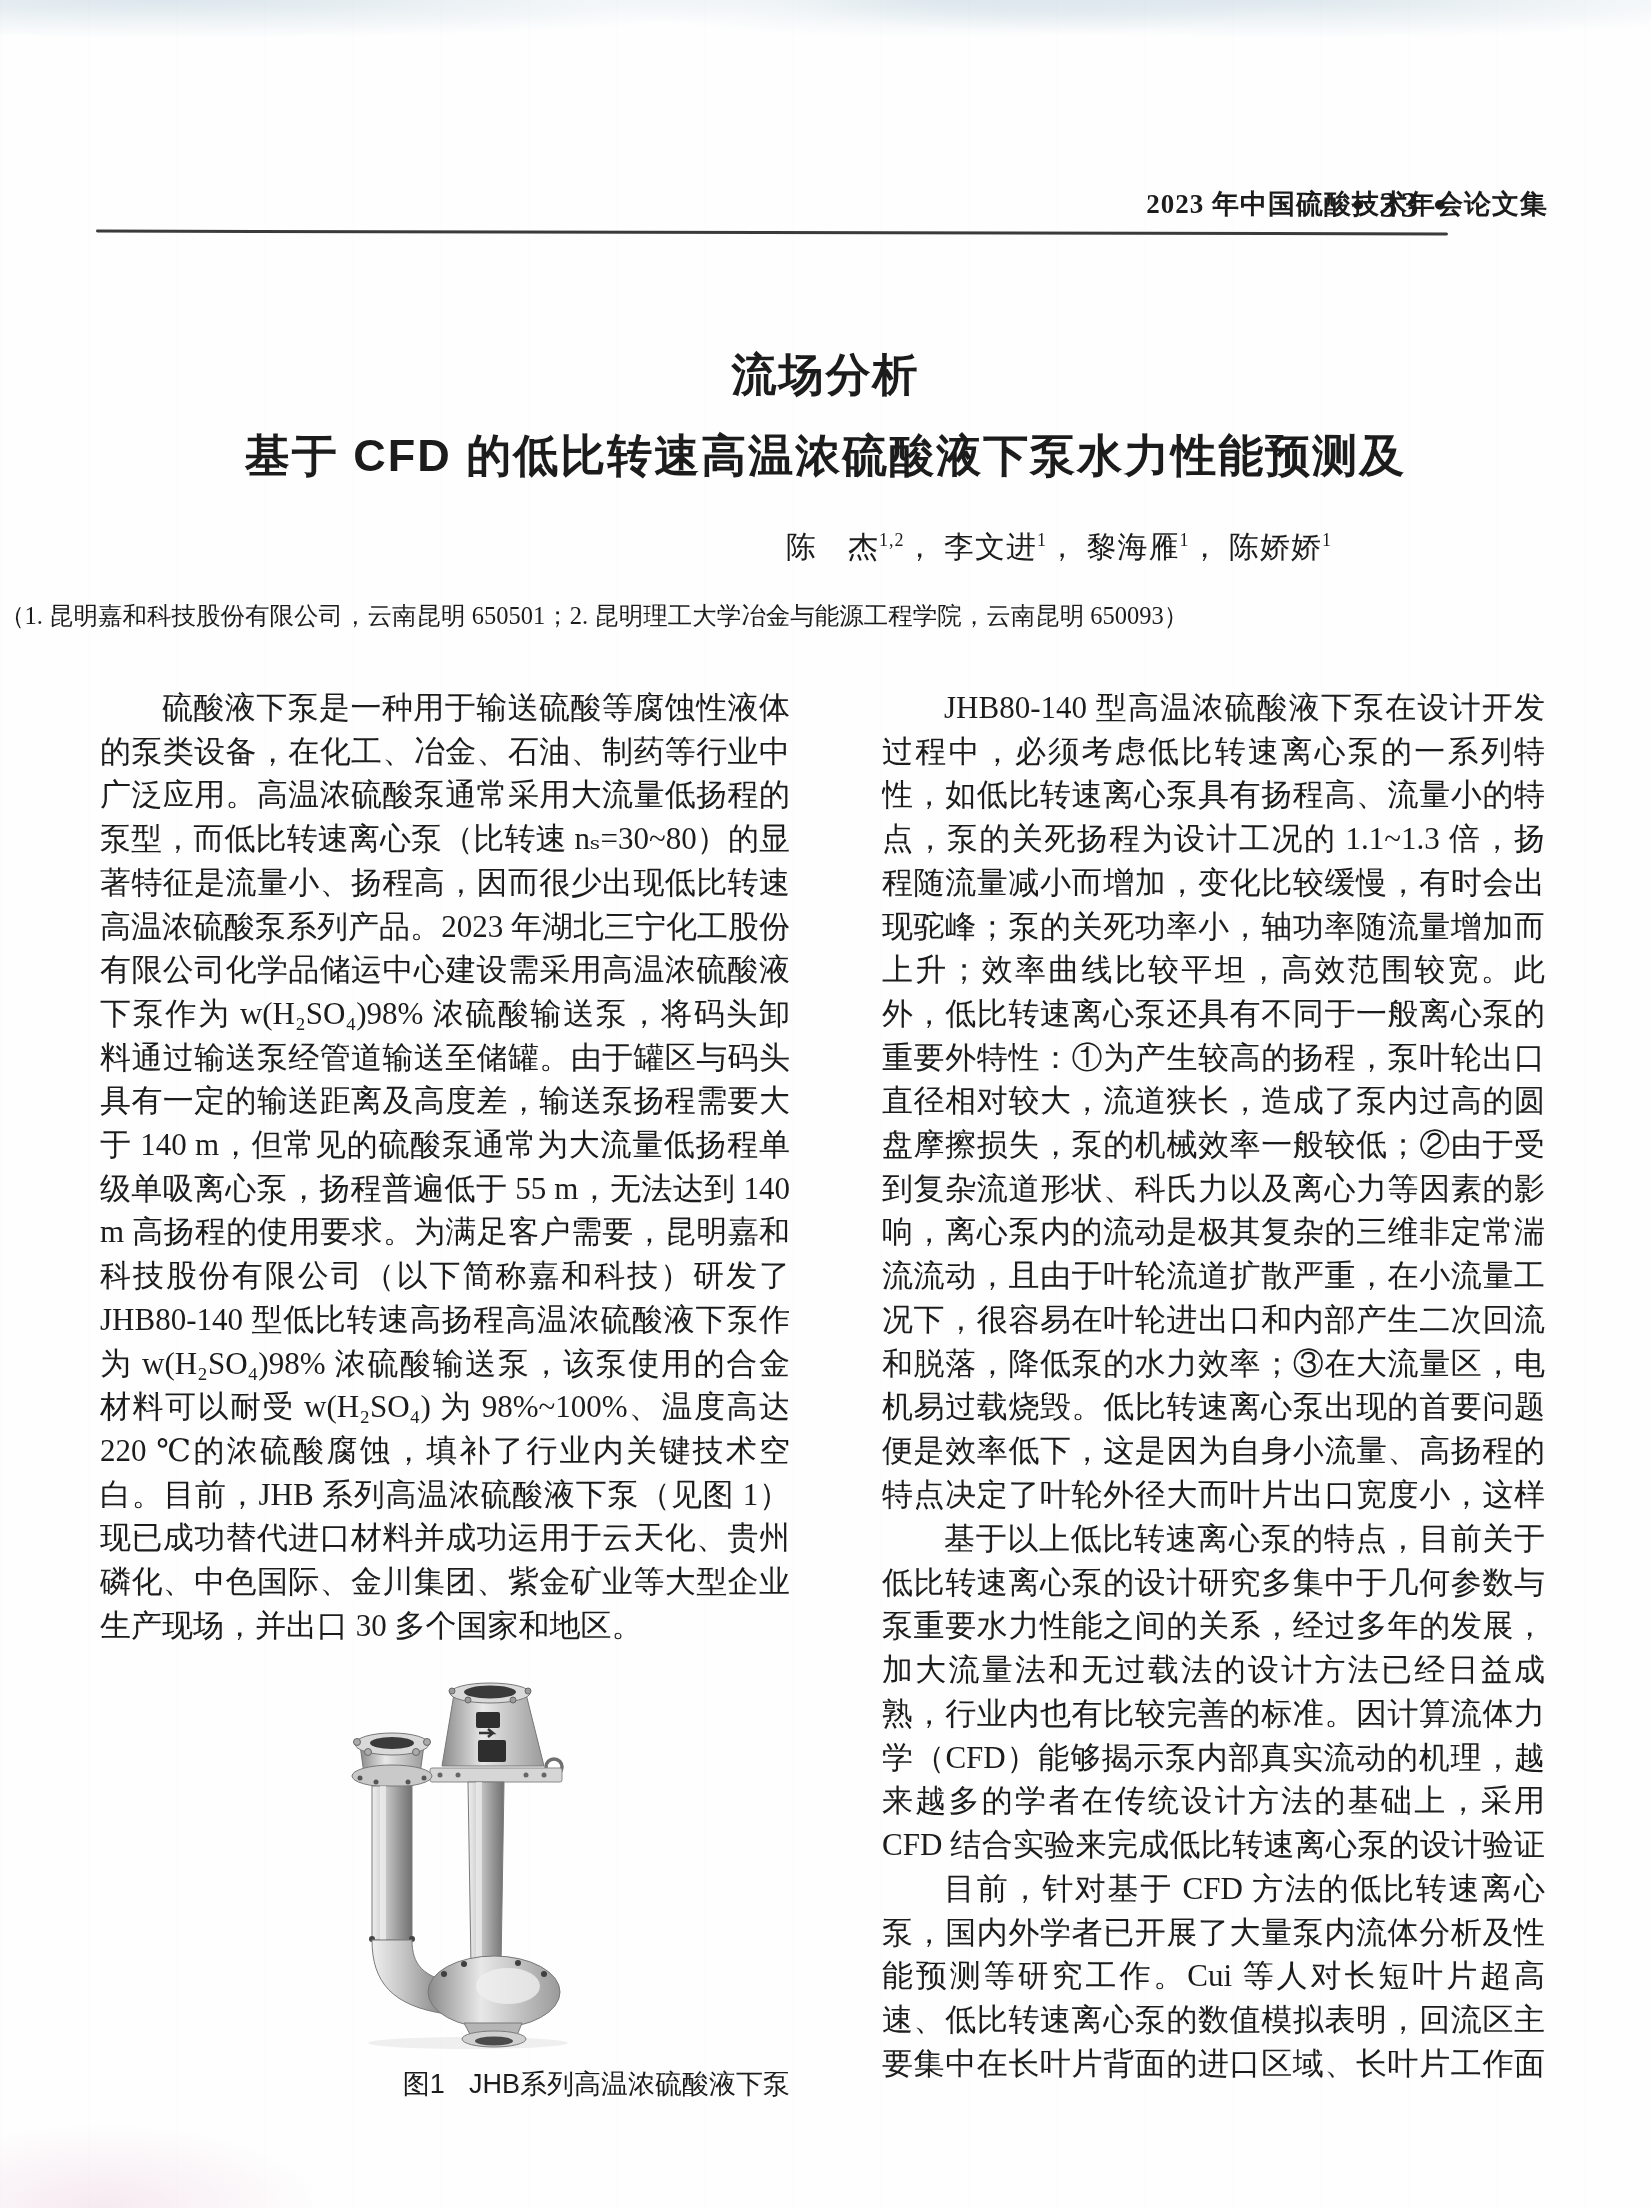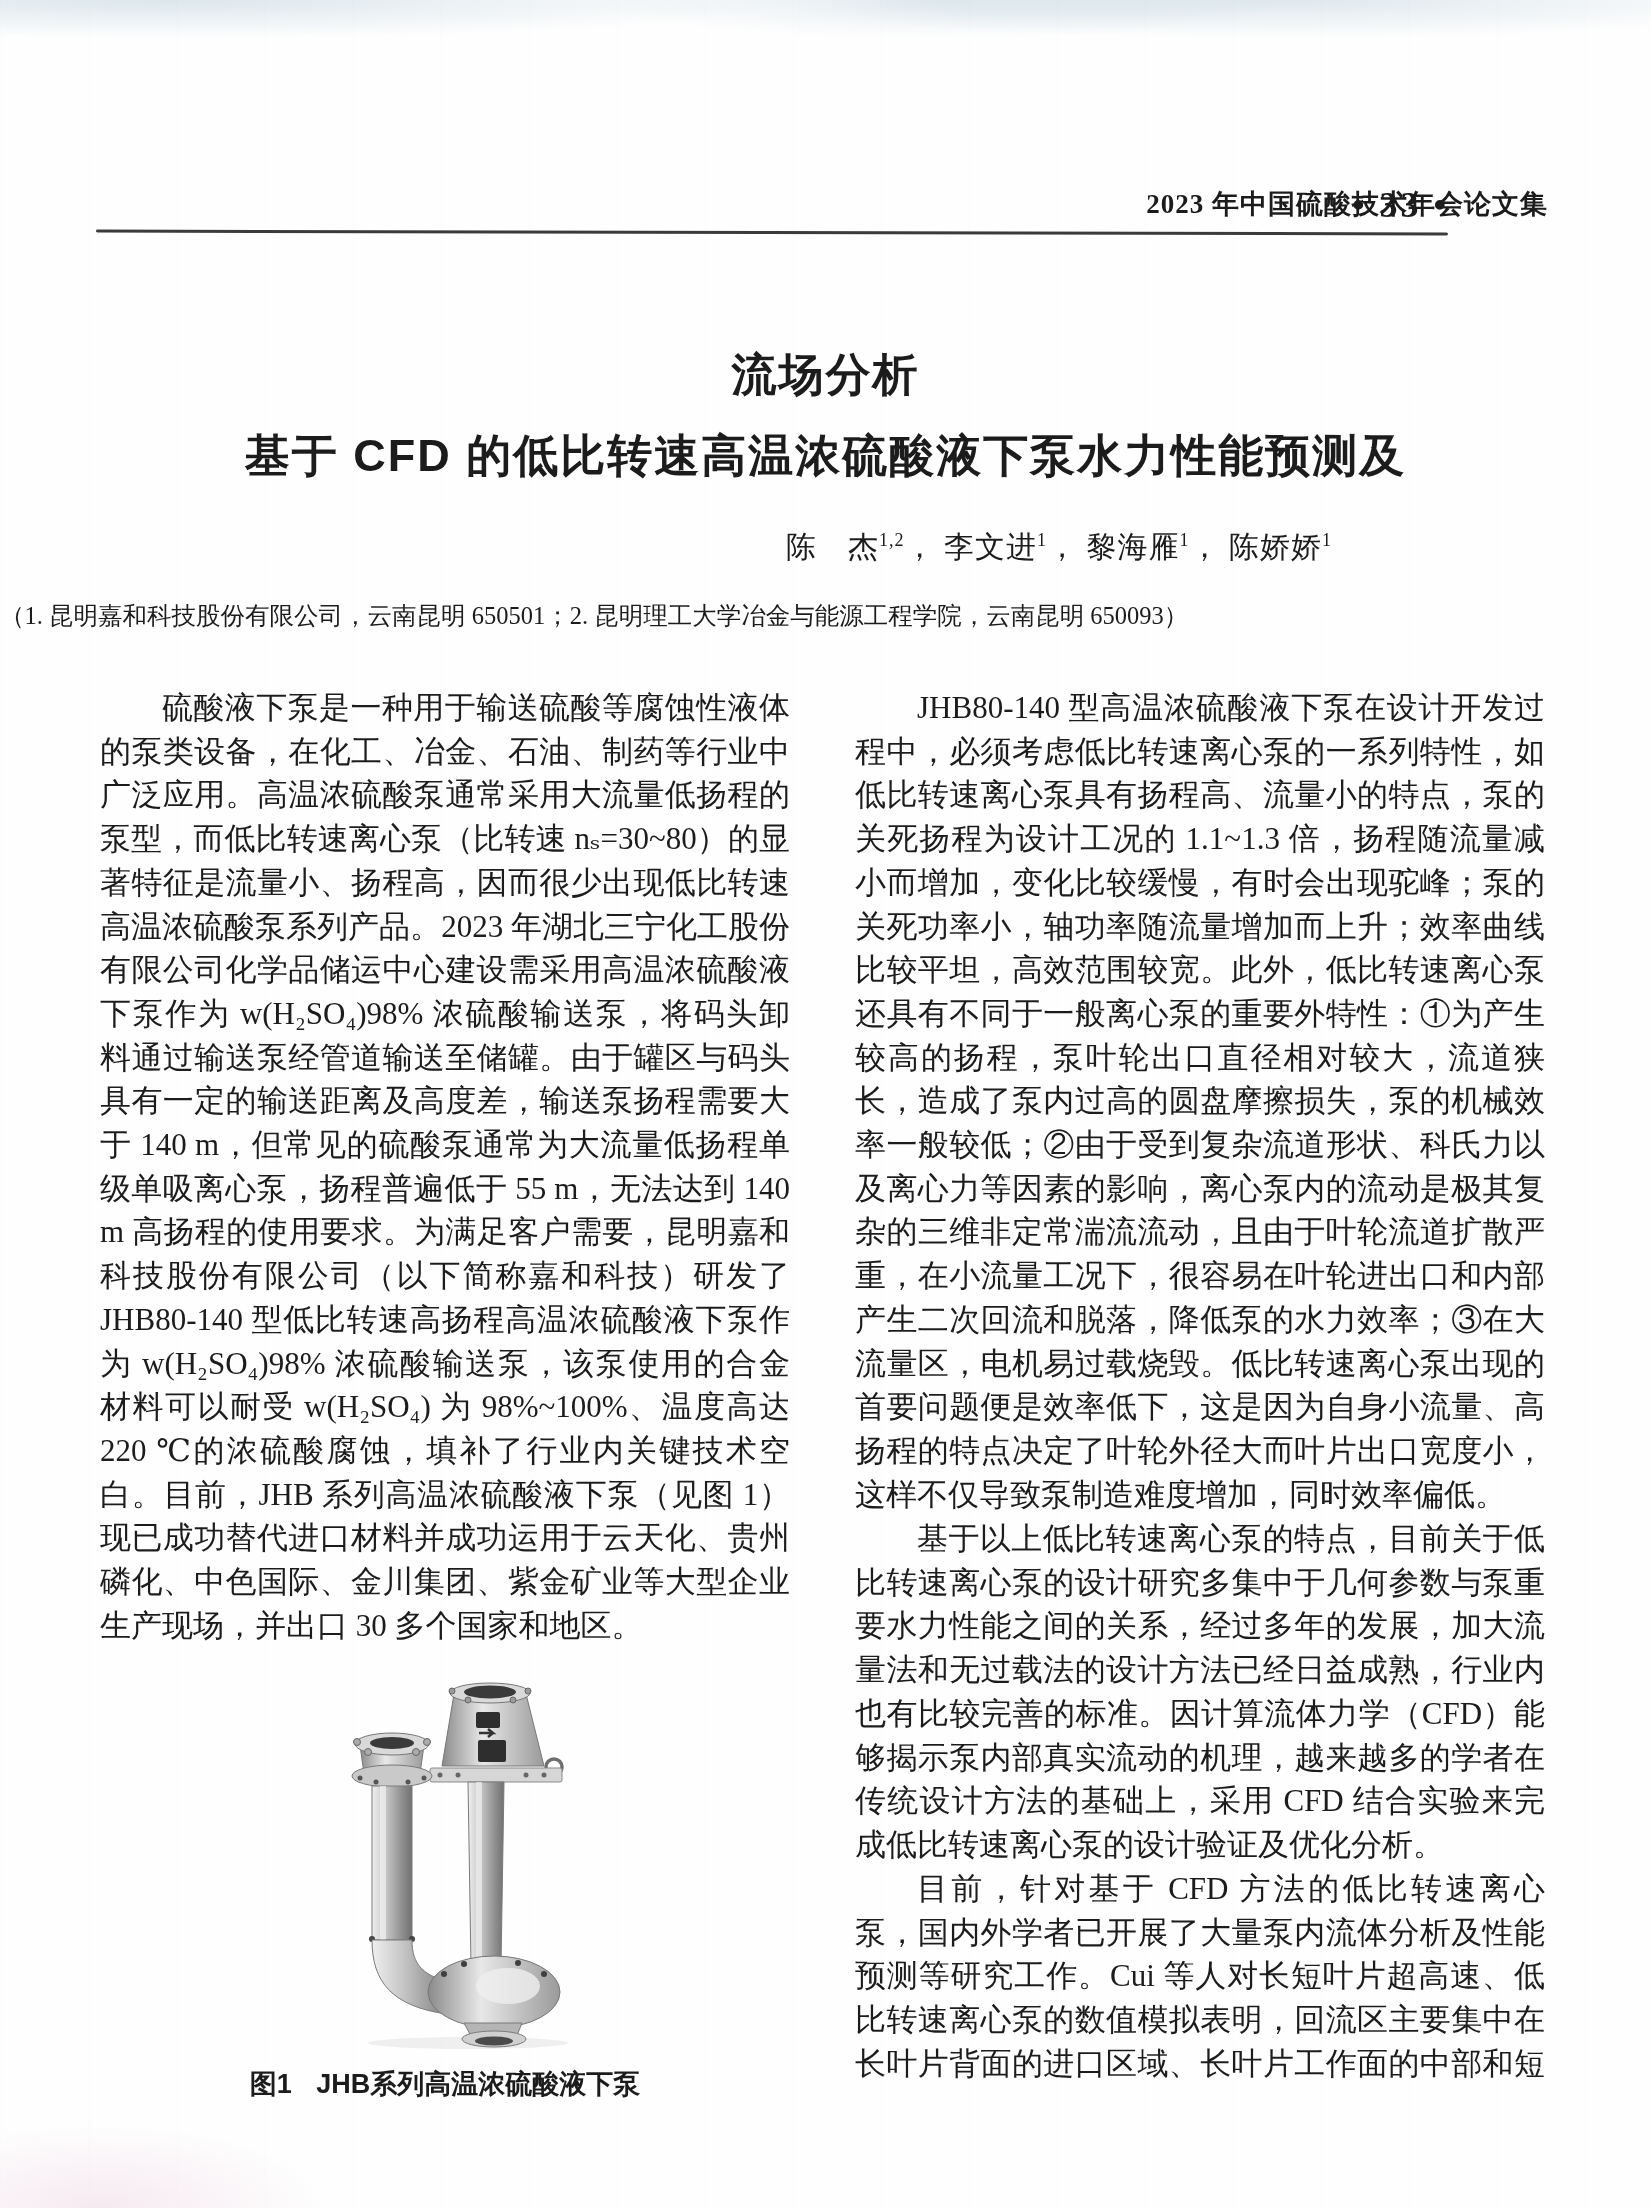--- a/index.html
+++ b/index.html
@@ -34,7 +34,7 @@
 
   .affiliation{position:absolute;top:599px;left:0;width:1651px;text-align:left;font-size:24.5px;}
 
-  .columns{position:absolute;top:686px;left:100px;width:1445px;display:flex;gap:65px;}
+  .columns{position:absolute;top:686px;left:100px;width:1445px;display:flex;gap:92px;}
   .col{width:690px;}
   .body-par{font-size:31px;line-height:43.7px;text-align:justify;text-indent:2em;margin:0;
     overflow:hidden;}

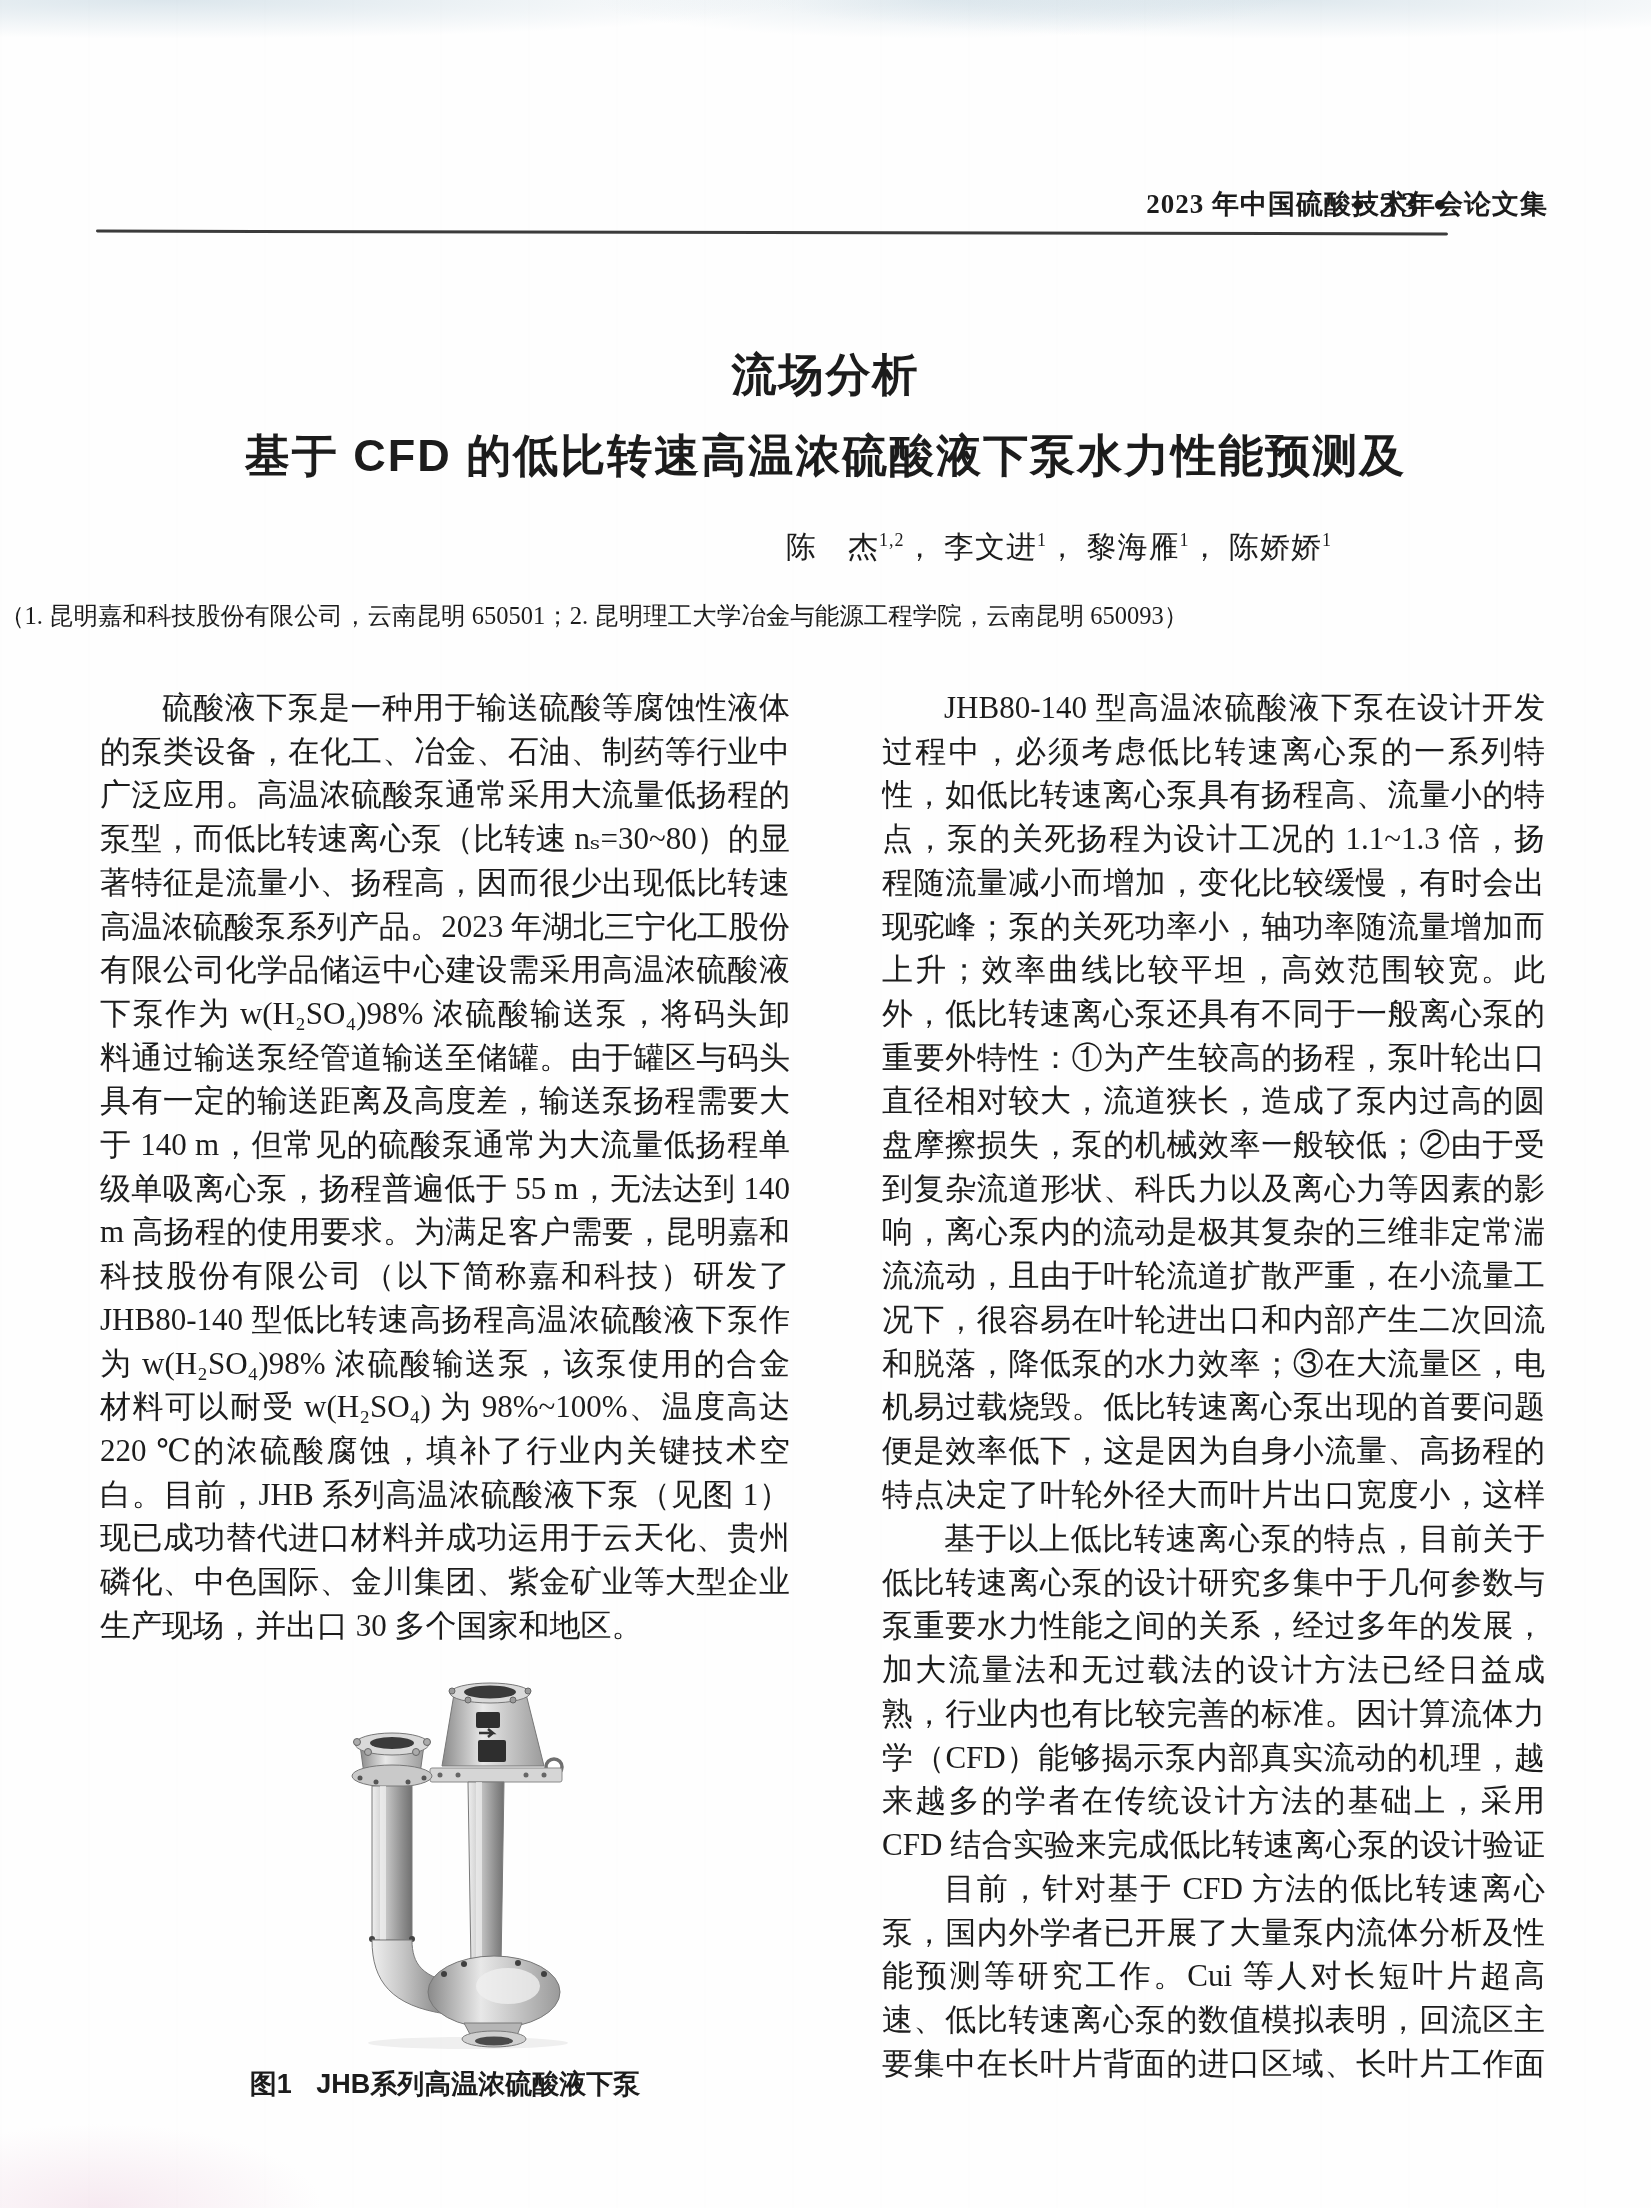--- a/index.html
+++ b/index.html
@@ -45,8 +45,8 @@
 
   .figure-block{margin-top:34px;width:690px;}
   .figure-image{margin-left:248px;width:220px;height:368px;}
-  .figure-caption{margin-top:12px;width:690px;text-align:center;
-    font-family:"Liberation Sans","DejaVu Sans",sans-serif;font-weight:bold;font-size:27px;}
+  .figure-caption{margin-top:12px;width:690px;text-align:right;
+    font-family:"Liberation Sans","DejaVu Sans",sans-serif;font-weight:normal;font-size:27px;}
   .caption-text{margin-left:0.9em;}
 </style>
 </head>

